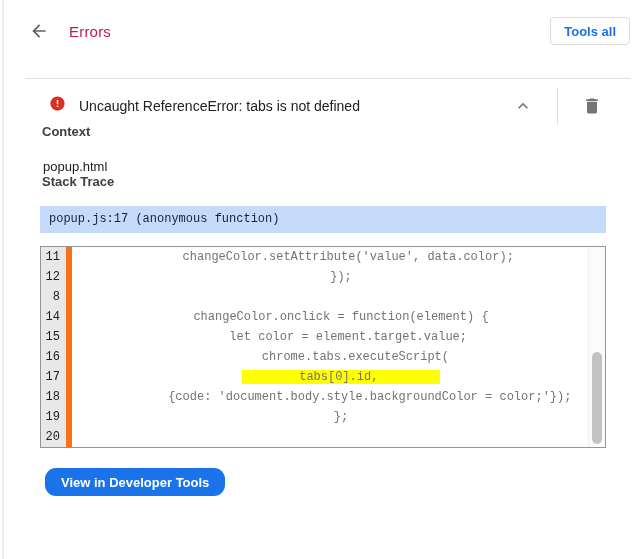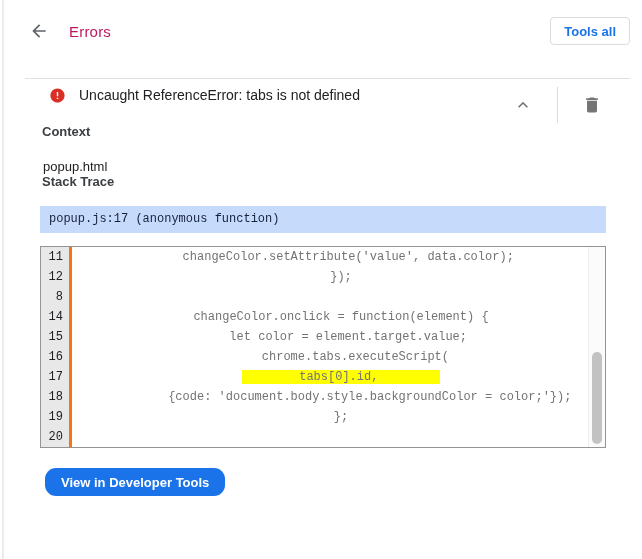--- a/index.html
+++ b/index.html
@@ -51,7 +51,7 @@
   
   .error-row {
     margin-top: 8px; height: 37px;
-    display: flex; align-items: flex-start;
+    display: flex; align-items: center;
     padding-left: 24px; padding-right: 24px;
   }
   .error-icon { flex: 0 0 auto; }

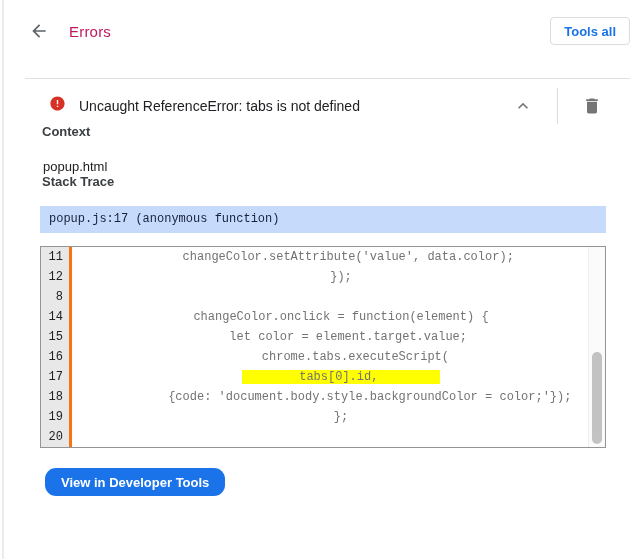--- a/index.html
+++ b/index.html
@@ -96,7 +96,7 @@
   .gutter {
     flex: 0 0 31px; width: 31px;
     background: #e8e8e8;
-    border-right: 3px solid #f97316;
+    border-right: 6px solid #f97316;
     text-align: right; padding-right: 6px;
     color: #202124;
   }

